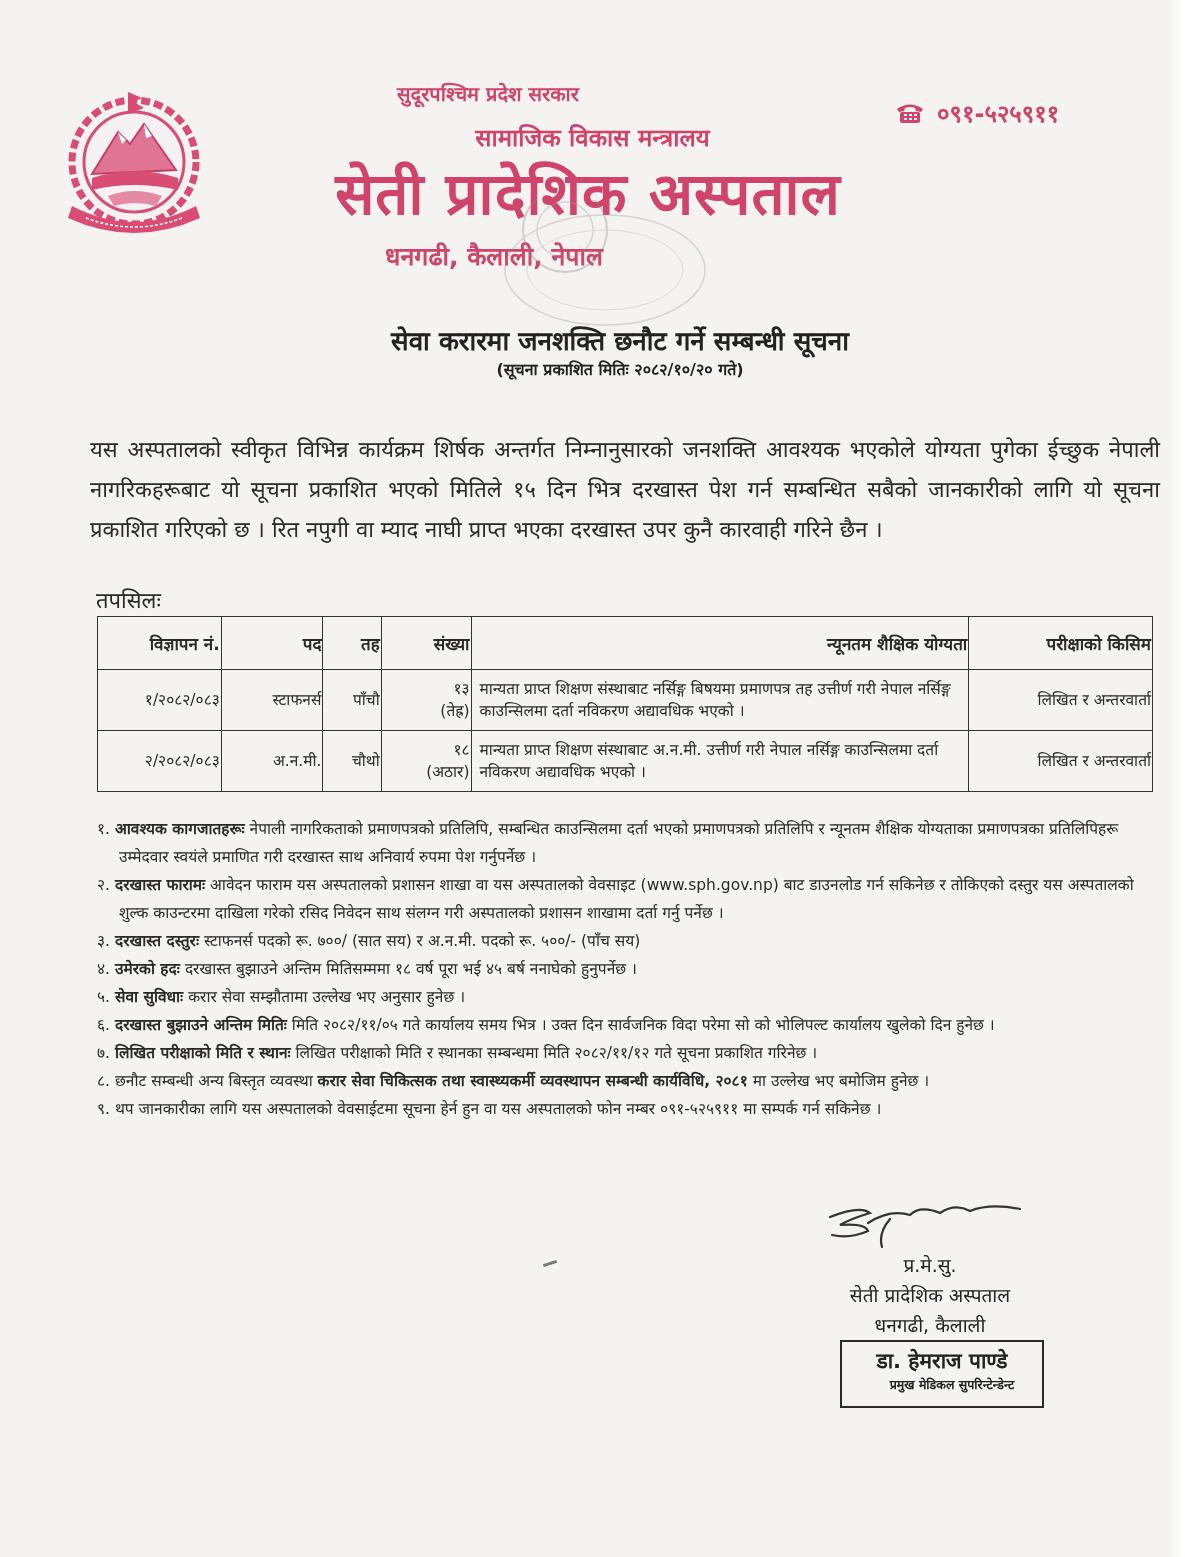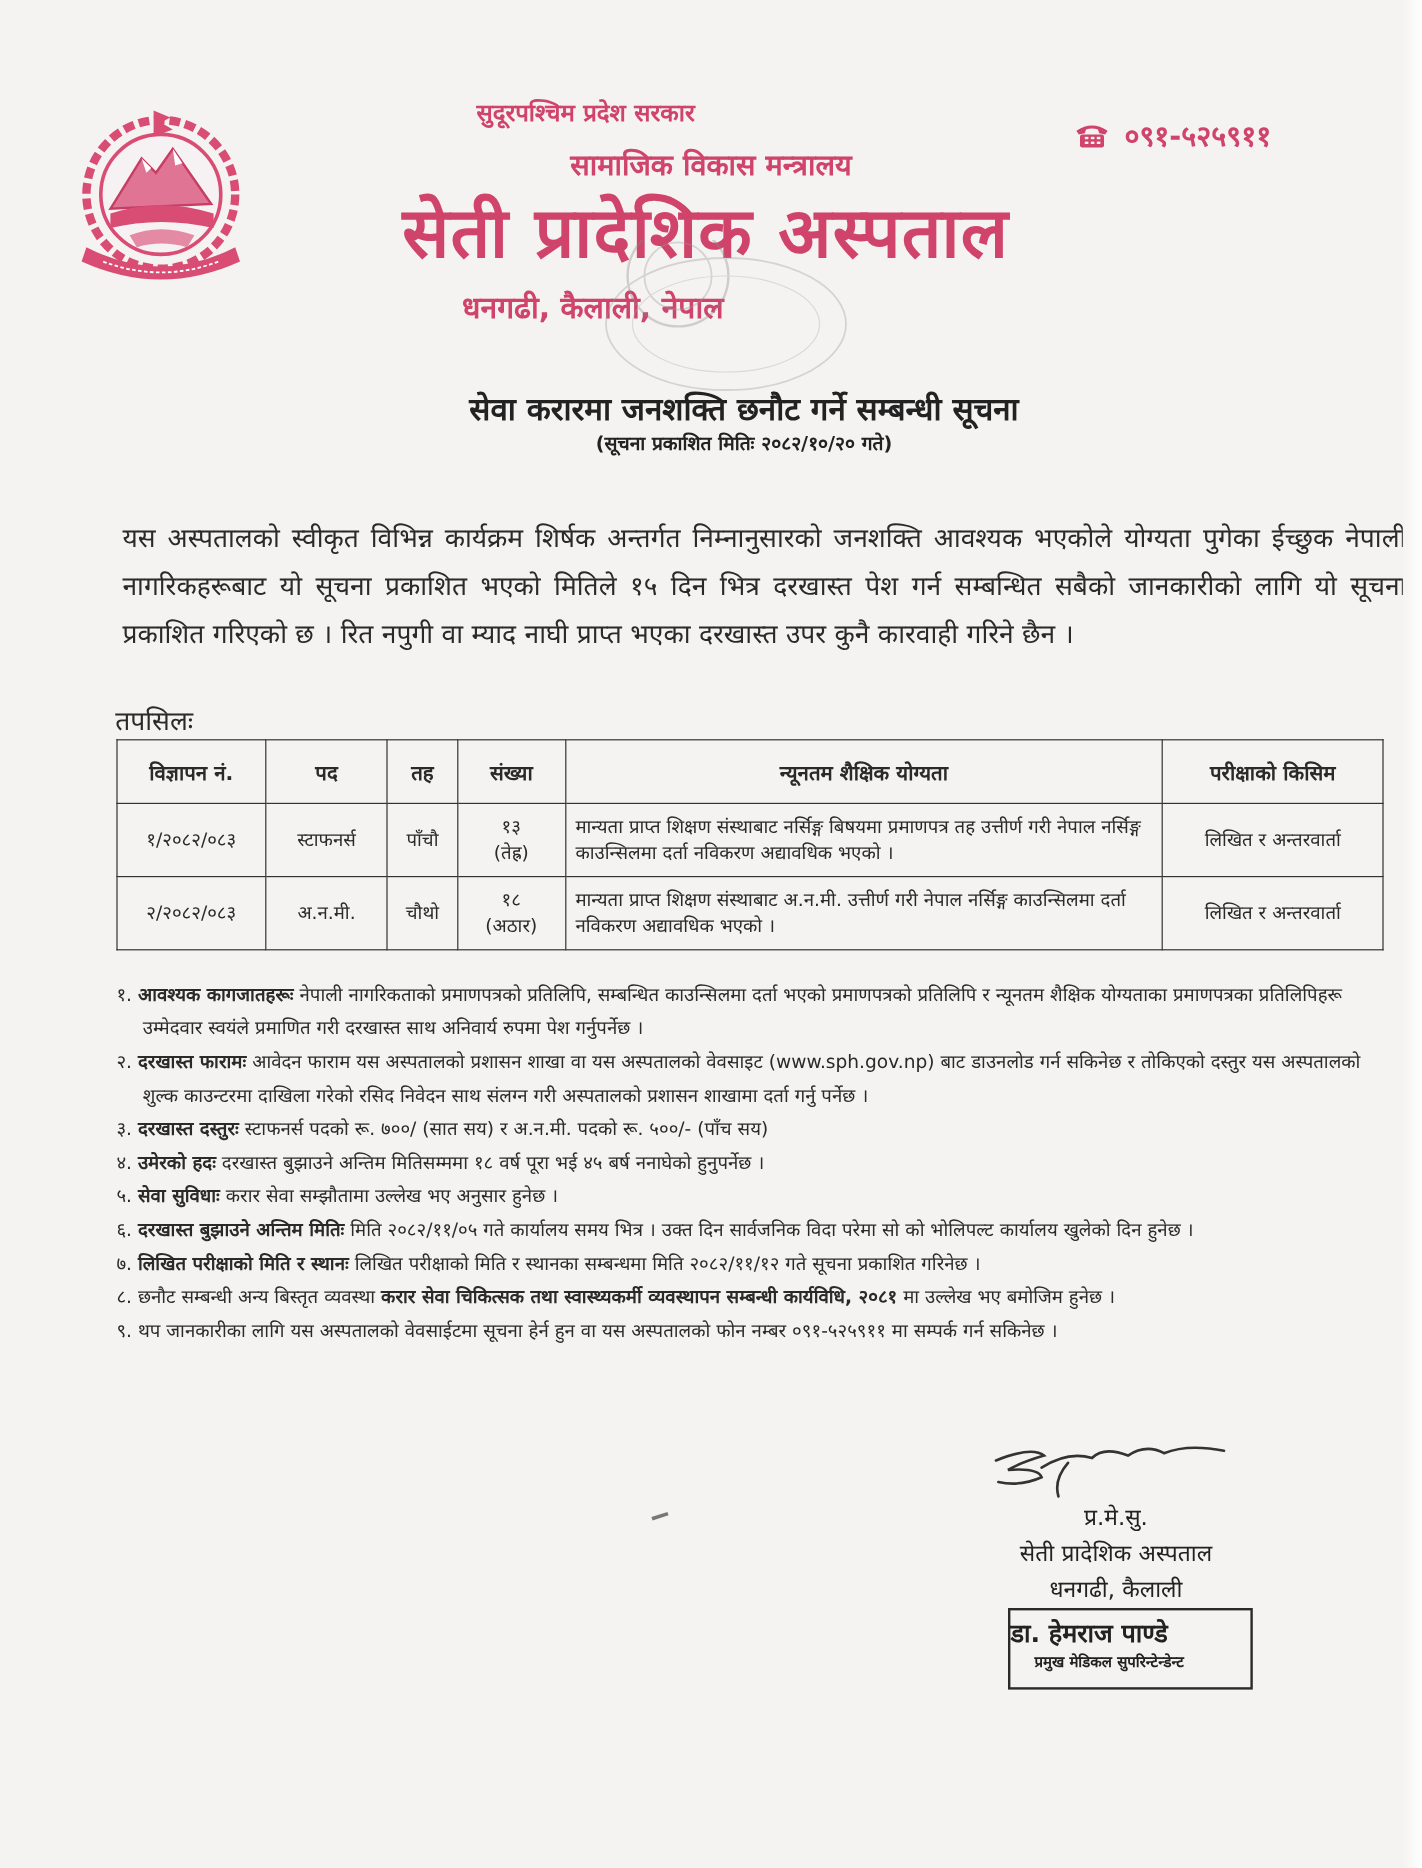--- a/index.html
+++ b/index.html
@@ -31,7 +31,7 @@
   .title { position: absolute; left: 0; width: 1240px; text-align: center; top: 322px; font-size: 26px; font-weight: bold; color: #222; }
   .subtitle { position: absolute; left: 0; width: 1240px; text-align: center; top: 358px; font-size: 16px; font-weight: bold; color: #222; }
 
-  .intro { position: absolute; left: 102px; top: 408px; width: 1070px; font-size: 22px; line-height: 40px; color: #2a2a2a; text-align: justify; text-align-last: left; }
+  .intro { position: absolute; left: 90px; top: 408px; width: 1070px; font-size: 22px; line-height: 40px; color: #2a2a2a; text-align: justify; text-align-last: left; }
 
   .annex { position: absolute; left: 96px; top: 584px; font-size: 22px; color: #2a2a2a; }
 

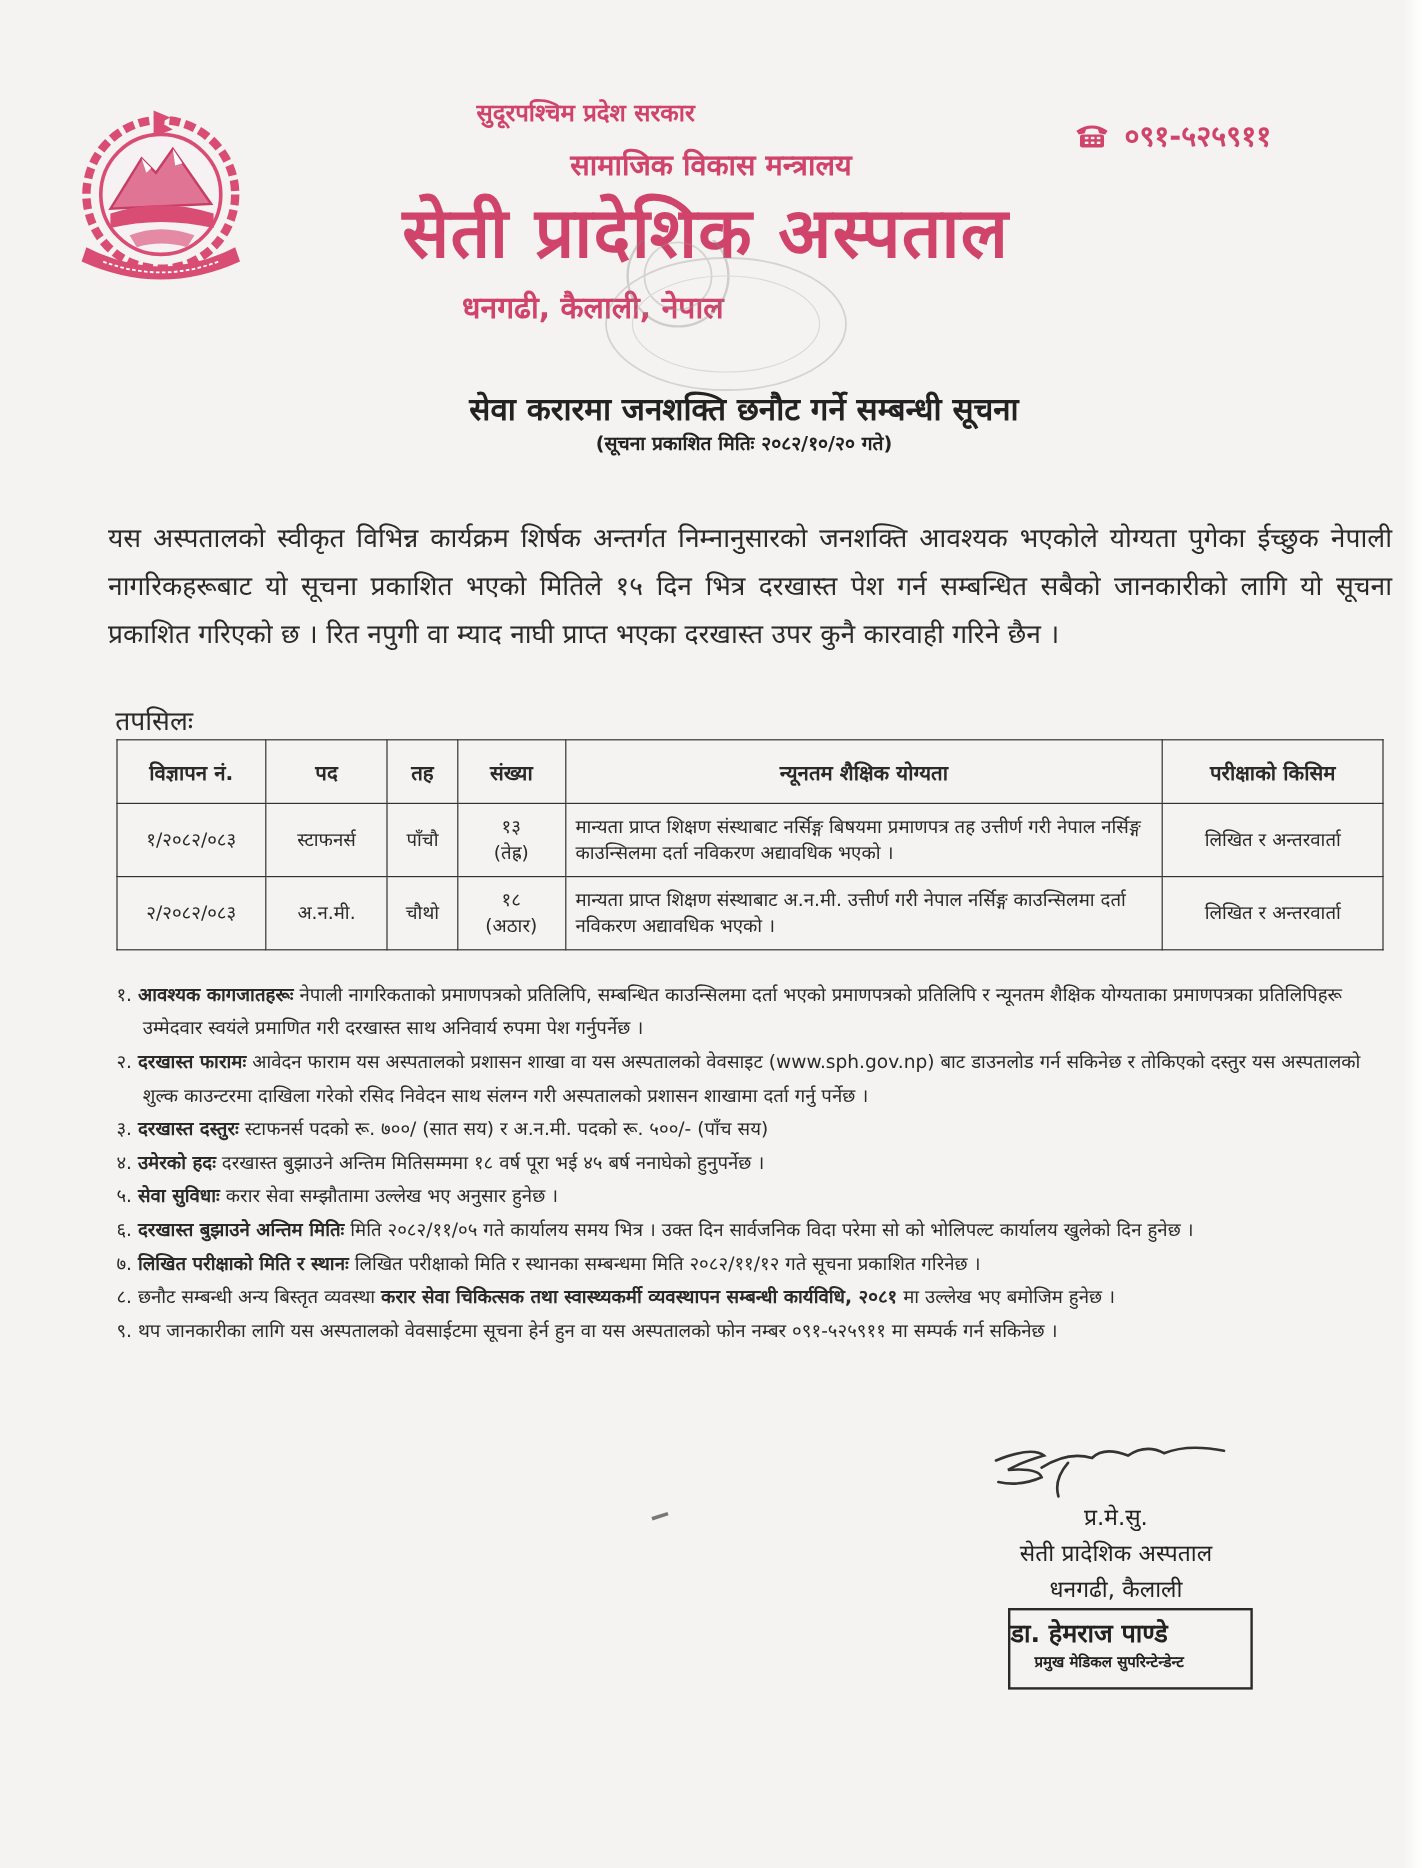--- a/index.html
+++ b/index.html
@@ -36,7 +36,7 @@
   .annex { position: absolute; left: 96px; top: 584px; font-size: 22px; color: #2a2a2a; }
 
   table.ads { position: absolute; left: 97px; top: 616px; width: 1056px; border-collapse: collapse; font-size: 15.5px; color: #2a2a2a; }
-  table.ads th, table.ads td { border: 1.5px solid #333; text-align: center; vertical-align: middle; }
+  table.ads th, table.ads td { border: 1.5px solid #333; text-align: right; vertical-align: middle; }
   table.ads th { height: 50px; font-size: 17px; font-weight: bold; }
   table.ads td { height: 58px; line-height: 22px; }
   table.ads td.qual { text-align: left; padding-left: 8px; }

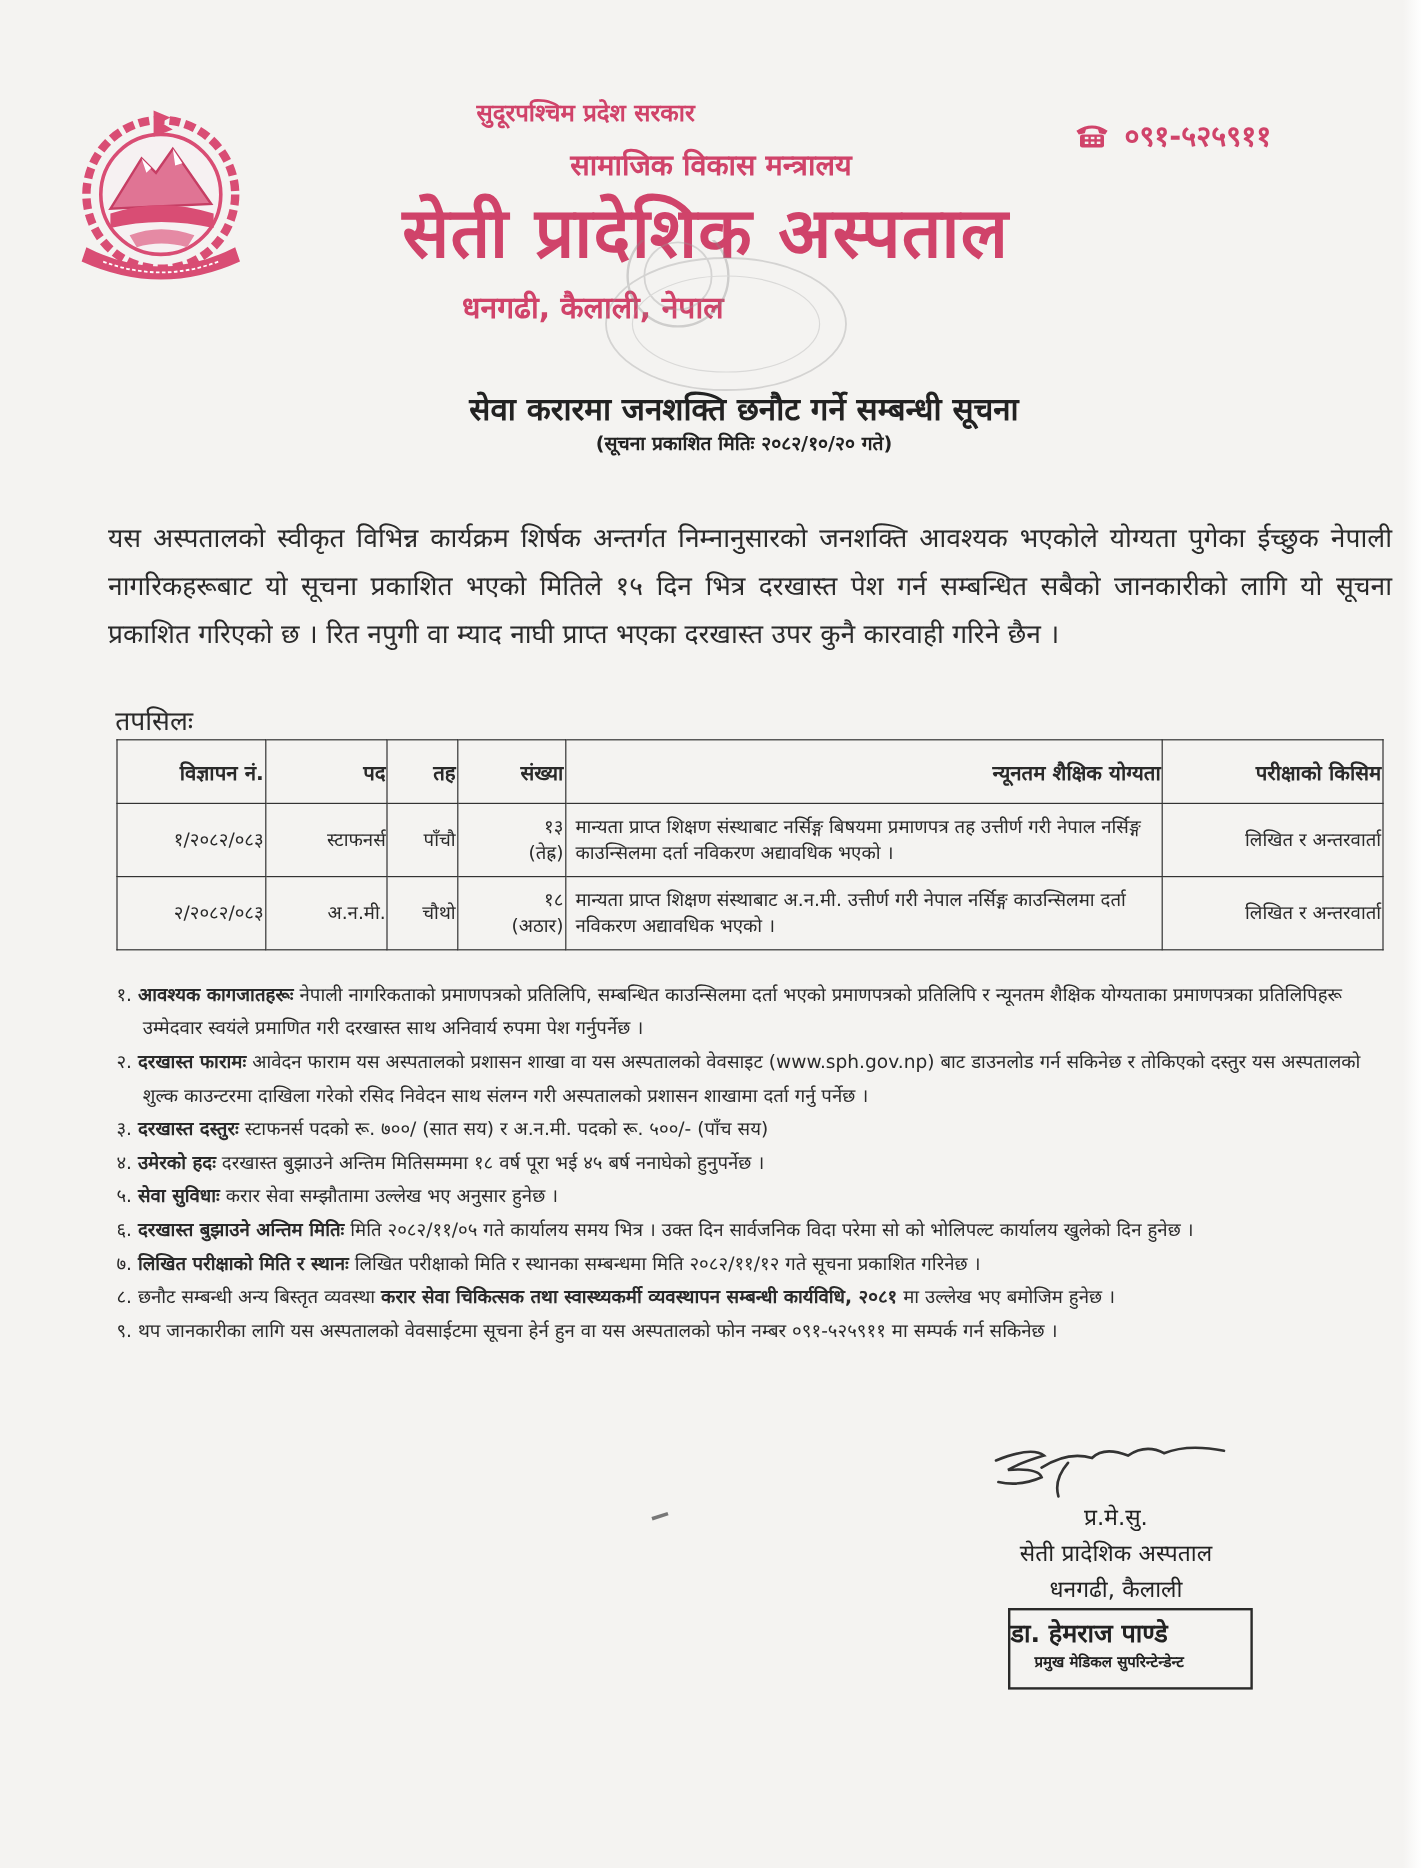--- a/index.html
+++ b/index.html
@@ -48,7 +48,7 @@
 
   .sig { position: absolute; left: 820px; top: 1195px; width: 210px; height: 60px; }
   .sig-block { position: absolute; left: 800px; top: 1250px; width: 260px; text-align: center; font-size: 19px; line-height: 30px; color: #222; }
-  .seal { position: absolute; left: 840px; top: 1340px; width: 200px; height: 64px; border: 2.5px solid #2a2a2a; color: #222; }
+  .seal { position: absolute; left: 840px; top: 1340px; width: 200px; height: 64px; border: 2.5px solid #2a2a2a; text-align: center; color: #222; }
   .seal-name { font-size: 21px; font-weight: bold; margin-top: 4px; }
   .seal-role { font-size: 12.5px; font-weight: bold; margin-top: 2px; padding-left: 20px; }
   .dash { position: absolute; left: 543px; top: 1262px; width: 14px; height: 3px; background: #777; transform: rotate(-18deg); }

